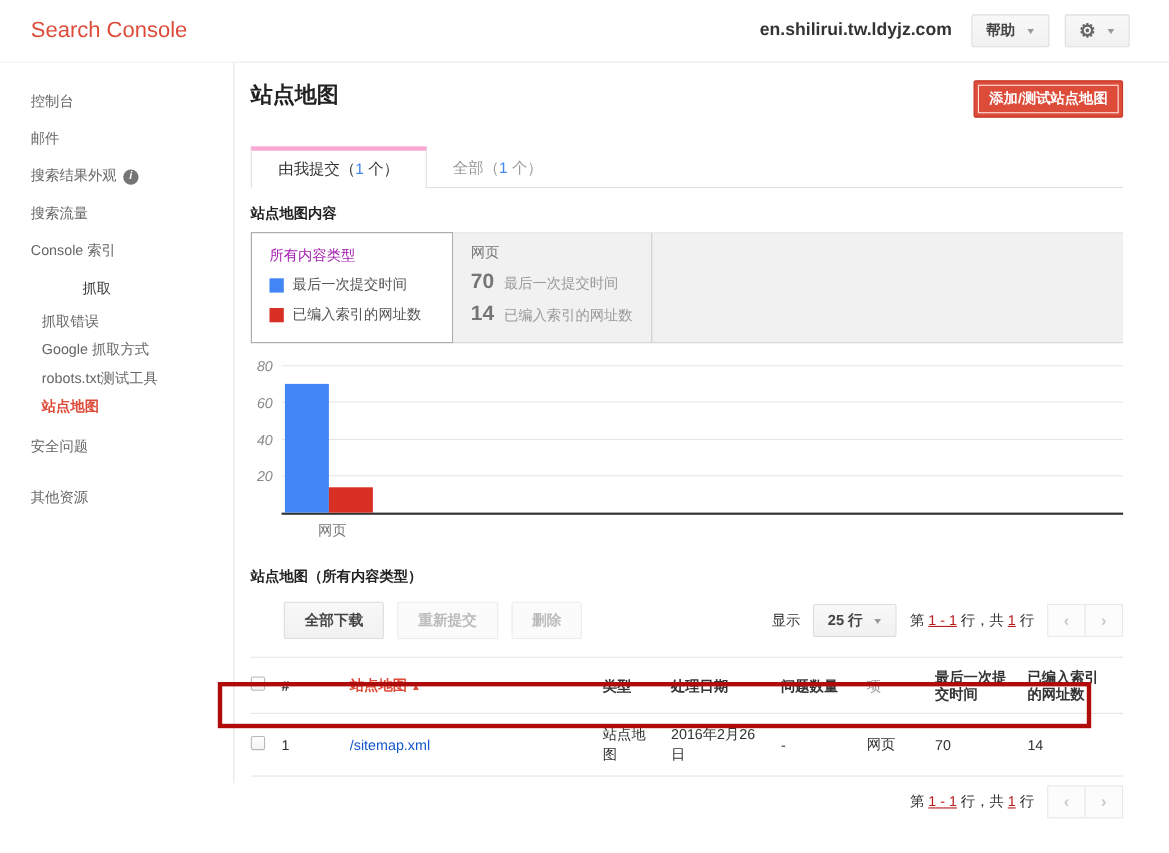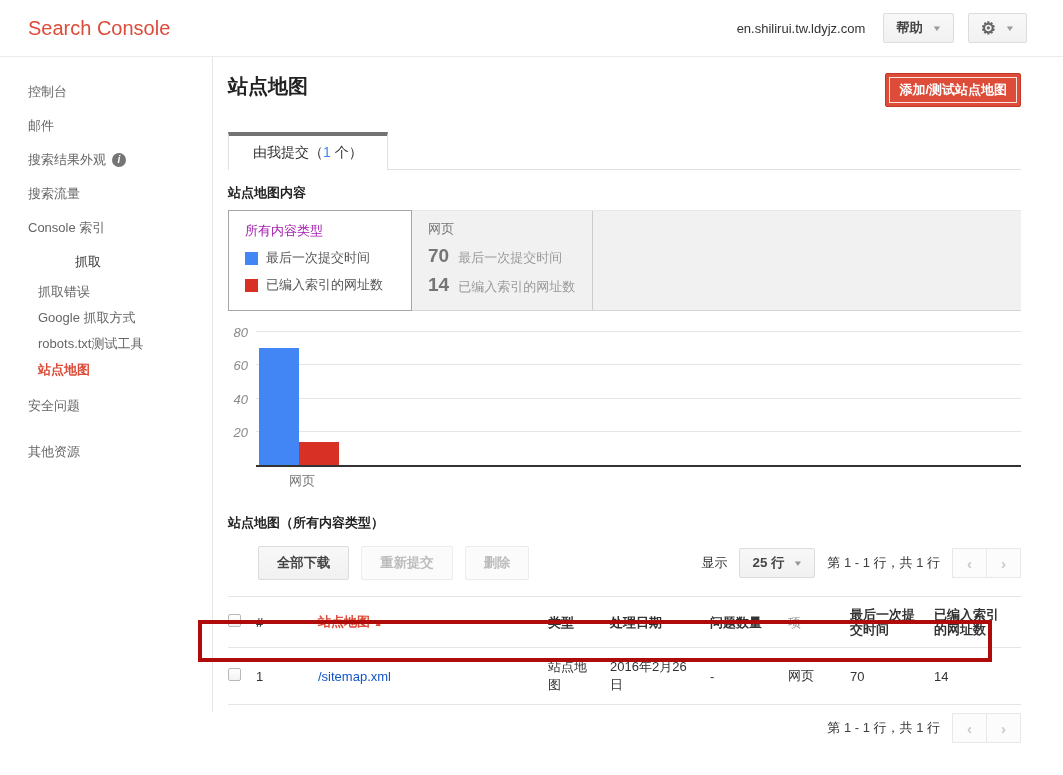--- a/index.html
+++ b/index.html
@@ -12,7 +12,7 @@
     padding:0 36px 0 28px; border-bottom:1px solid #ebebeb; }
   .logo { font-size:20px; color:#dd4b39; }
   .hdr-right { display:flex; align-items:center; gap:14px; }
-  .domain { font-weight:normal; color:#333; font-size:13px; margin-right:4px; }
+  .domain { font-weight:bold; color:#333; font-size:16px; margin-right:4px; }
   .gbtn { display:inline-flex; align-items:center; gap:10px; height:30px; padding:0 12px;
     background:linear-gradient(#f8f8f8,#f1f1f1); border:1px solid #dcdcdc; border-radius:2px;
     font-weight:bold; color:#444; cursor:pointer; }

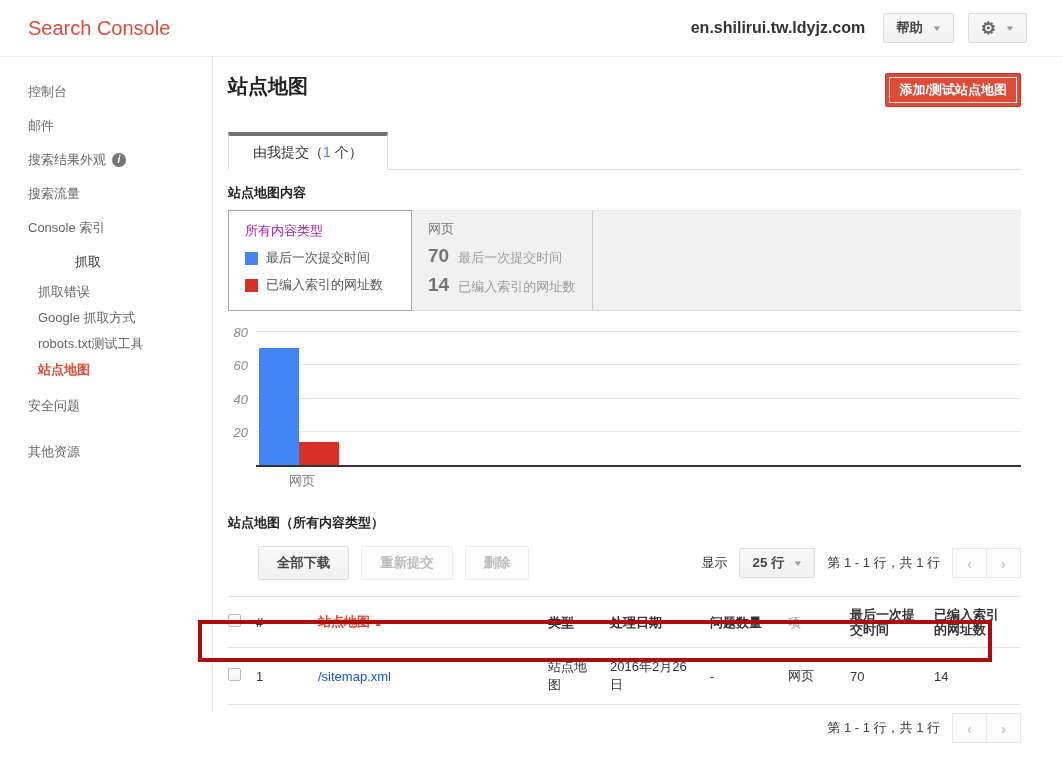--- a/index.html
+++ b/index.html
@@ -42,7 +42,7 @@
 
   .tabs { display:flex; border-bottom:1px solid #e0e0e0; margin-top:29px; align-items:flex-end; }
   .tab { padding:12px 24px 8px; color:#999; cursor:pointer; font-size:14px; }
-  .tab.active { border-top:4px solid #737373; border-left:1px solid #e0e0e0;
+  .tab.active { border-top:4px solid #f9a8d4; border-left:1px solid #e0e0e0;
     border-right:1px solid #e0e0e0; background:#fff; margin-bottom:-1px; padding-top:8px;
     color:#333; }
   .tab .cnt { color:#4285f4; }

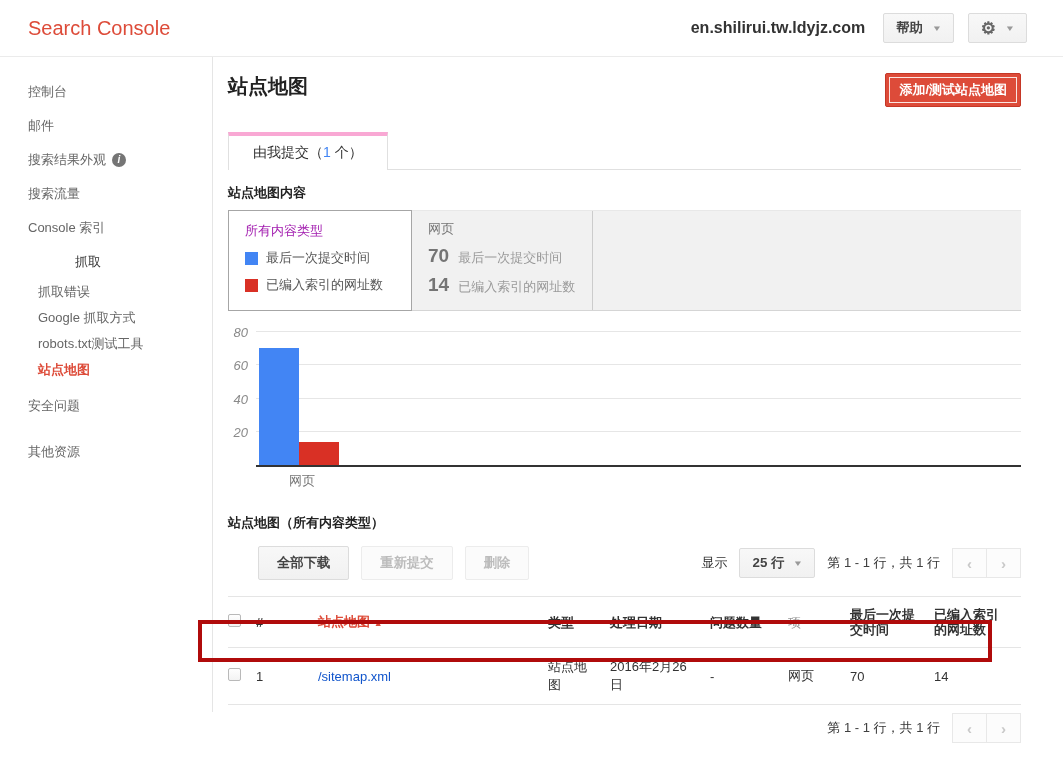--- a/index.html
+++ b/index.html
@@ -155,6 +155,9 @@
     <div class="tabs">
       <div class="tab active">
         <span>由我提交（</span><span class="cnt">1</span><span> 个）</span>
+      </div>
+      <div class="tab">
+        <span>全部（</span><span class="cnt">1</span><span> 个）</span>
       </div>
     </div>
 

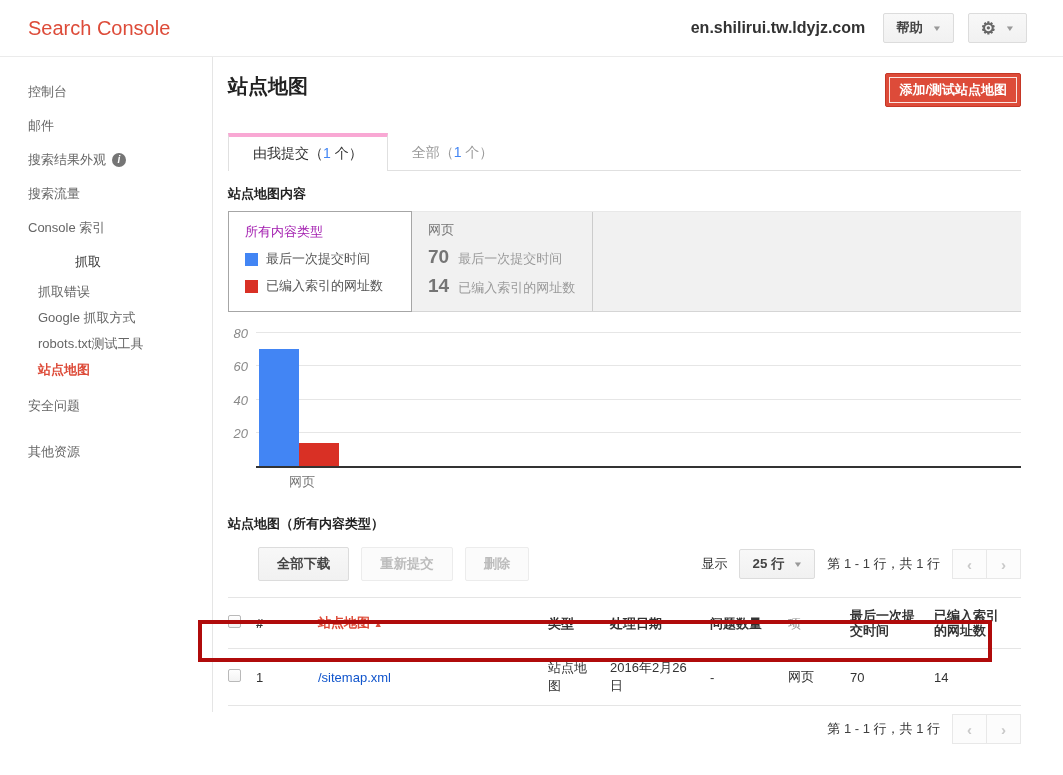--- a/index.html
+++ b/index.html
@@ -83,7 +83,7 @@
   .right-controls { display:flex; align-items:center; gap:12px; }
   .show-lbl { color:#333; }
   .pg-text { color:#333; }
-  .pg-text .n { color:#404040; }
+  .pg-text .n { color:#b91c1c;text-decoration:underline; }
   .chev-group { display:flex; }
   .chev { width:35px; height:30px; background:#fcfcfc; border:1px solid #e8e8e8;
     color:#c9c9c9; font-size:15px; font-weight:bold; display:flex; align-items:center;

